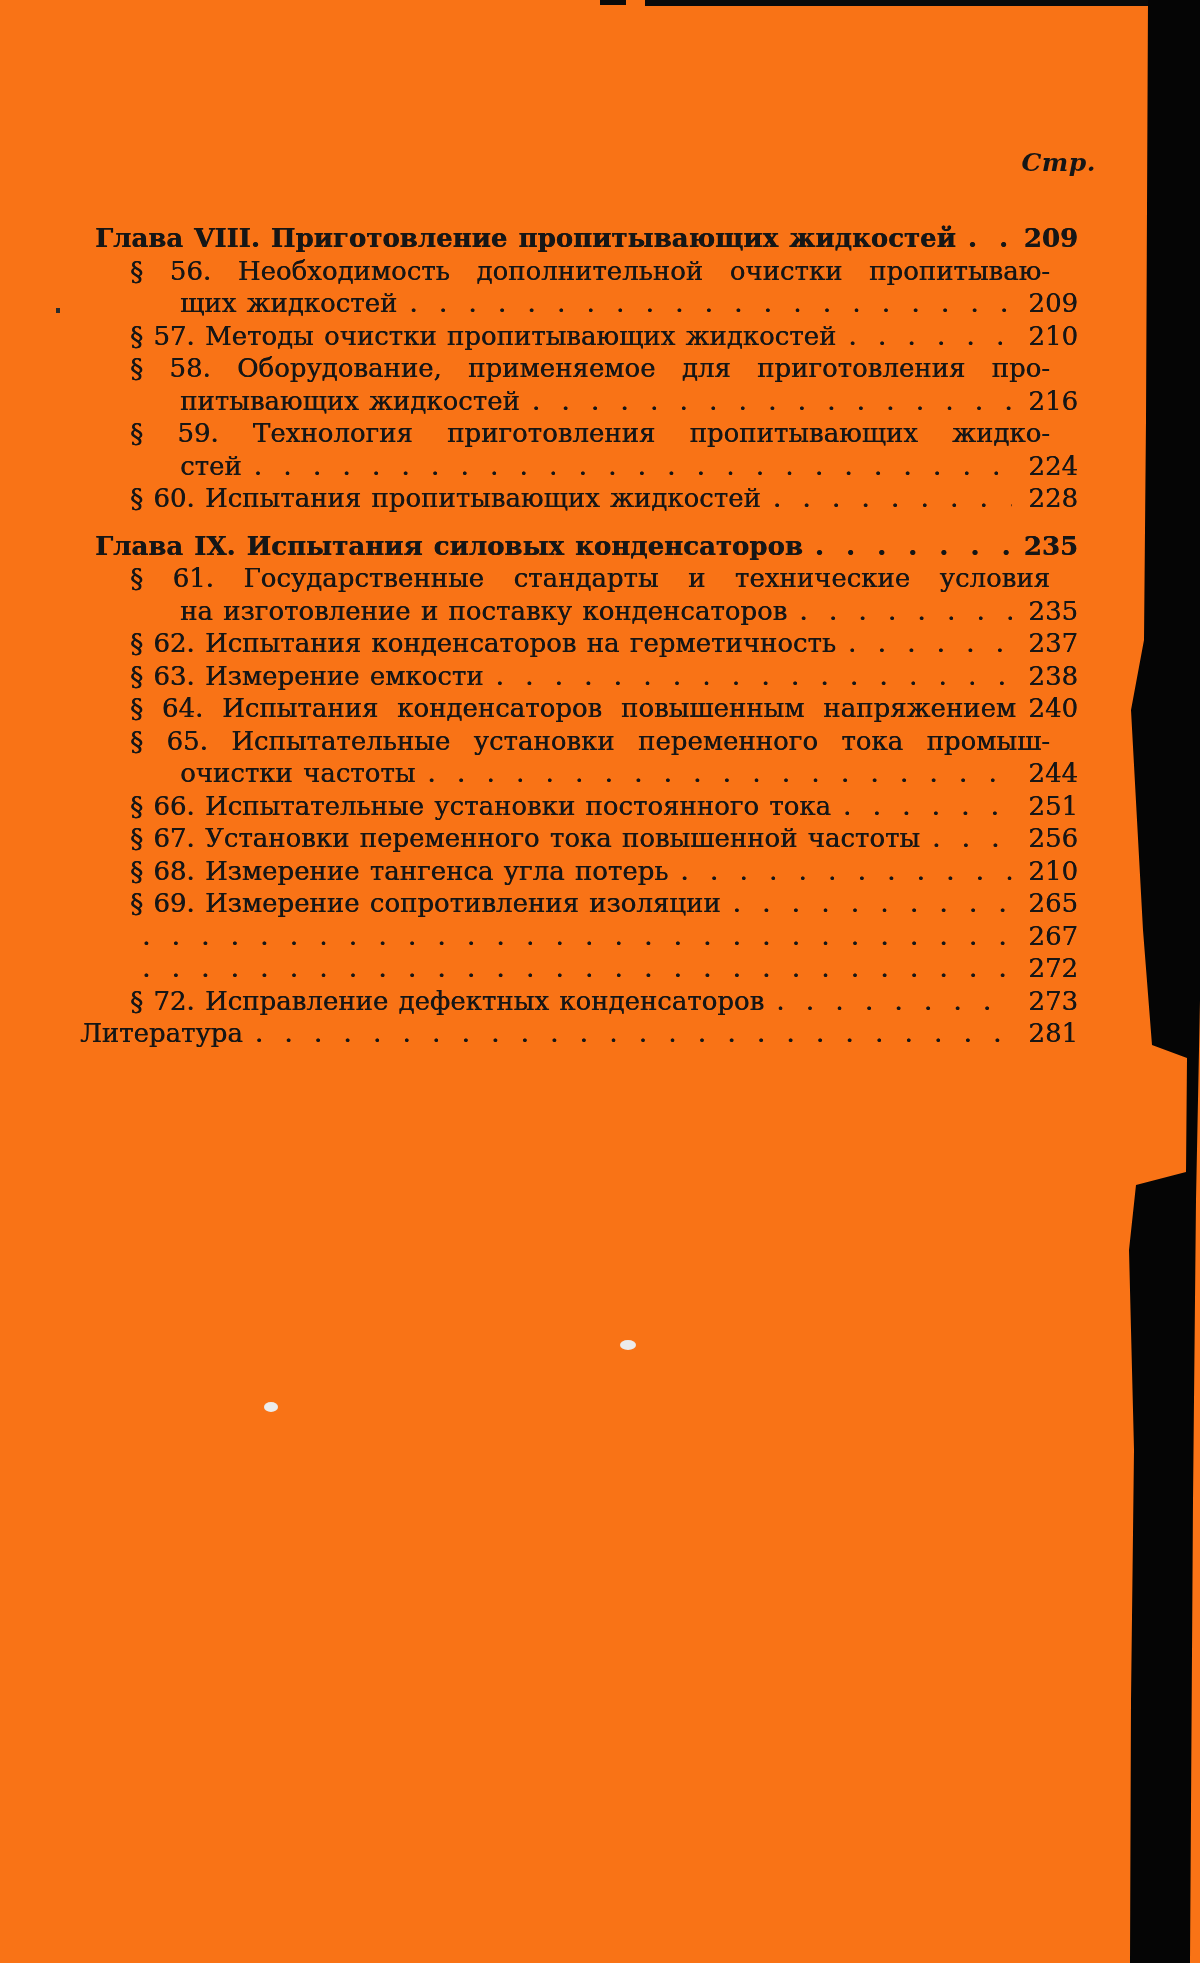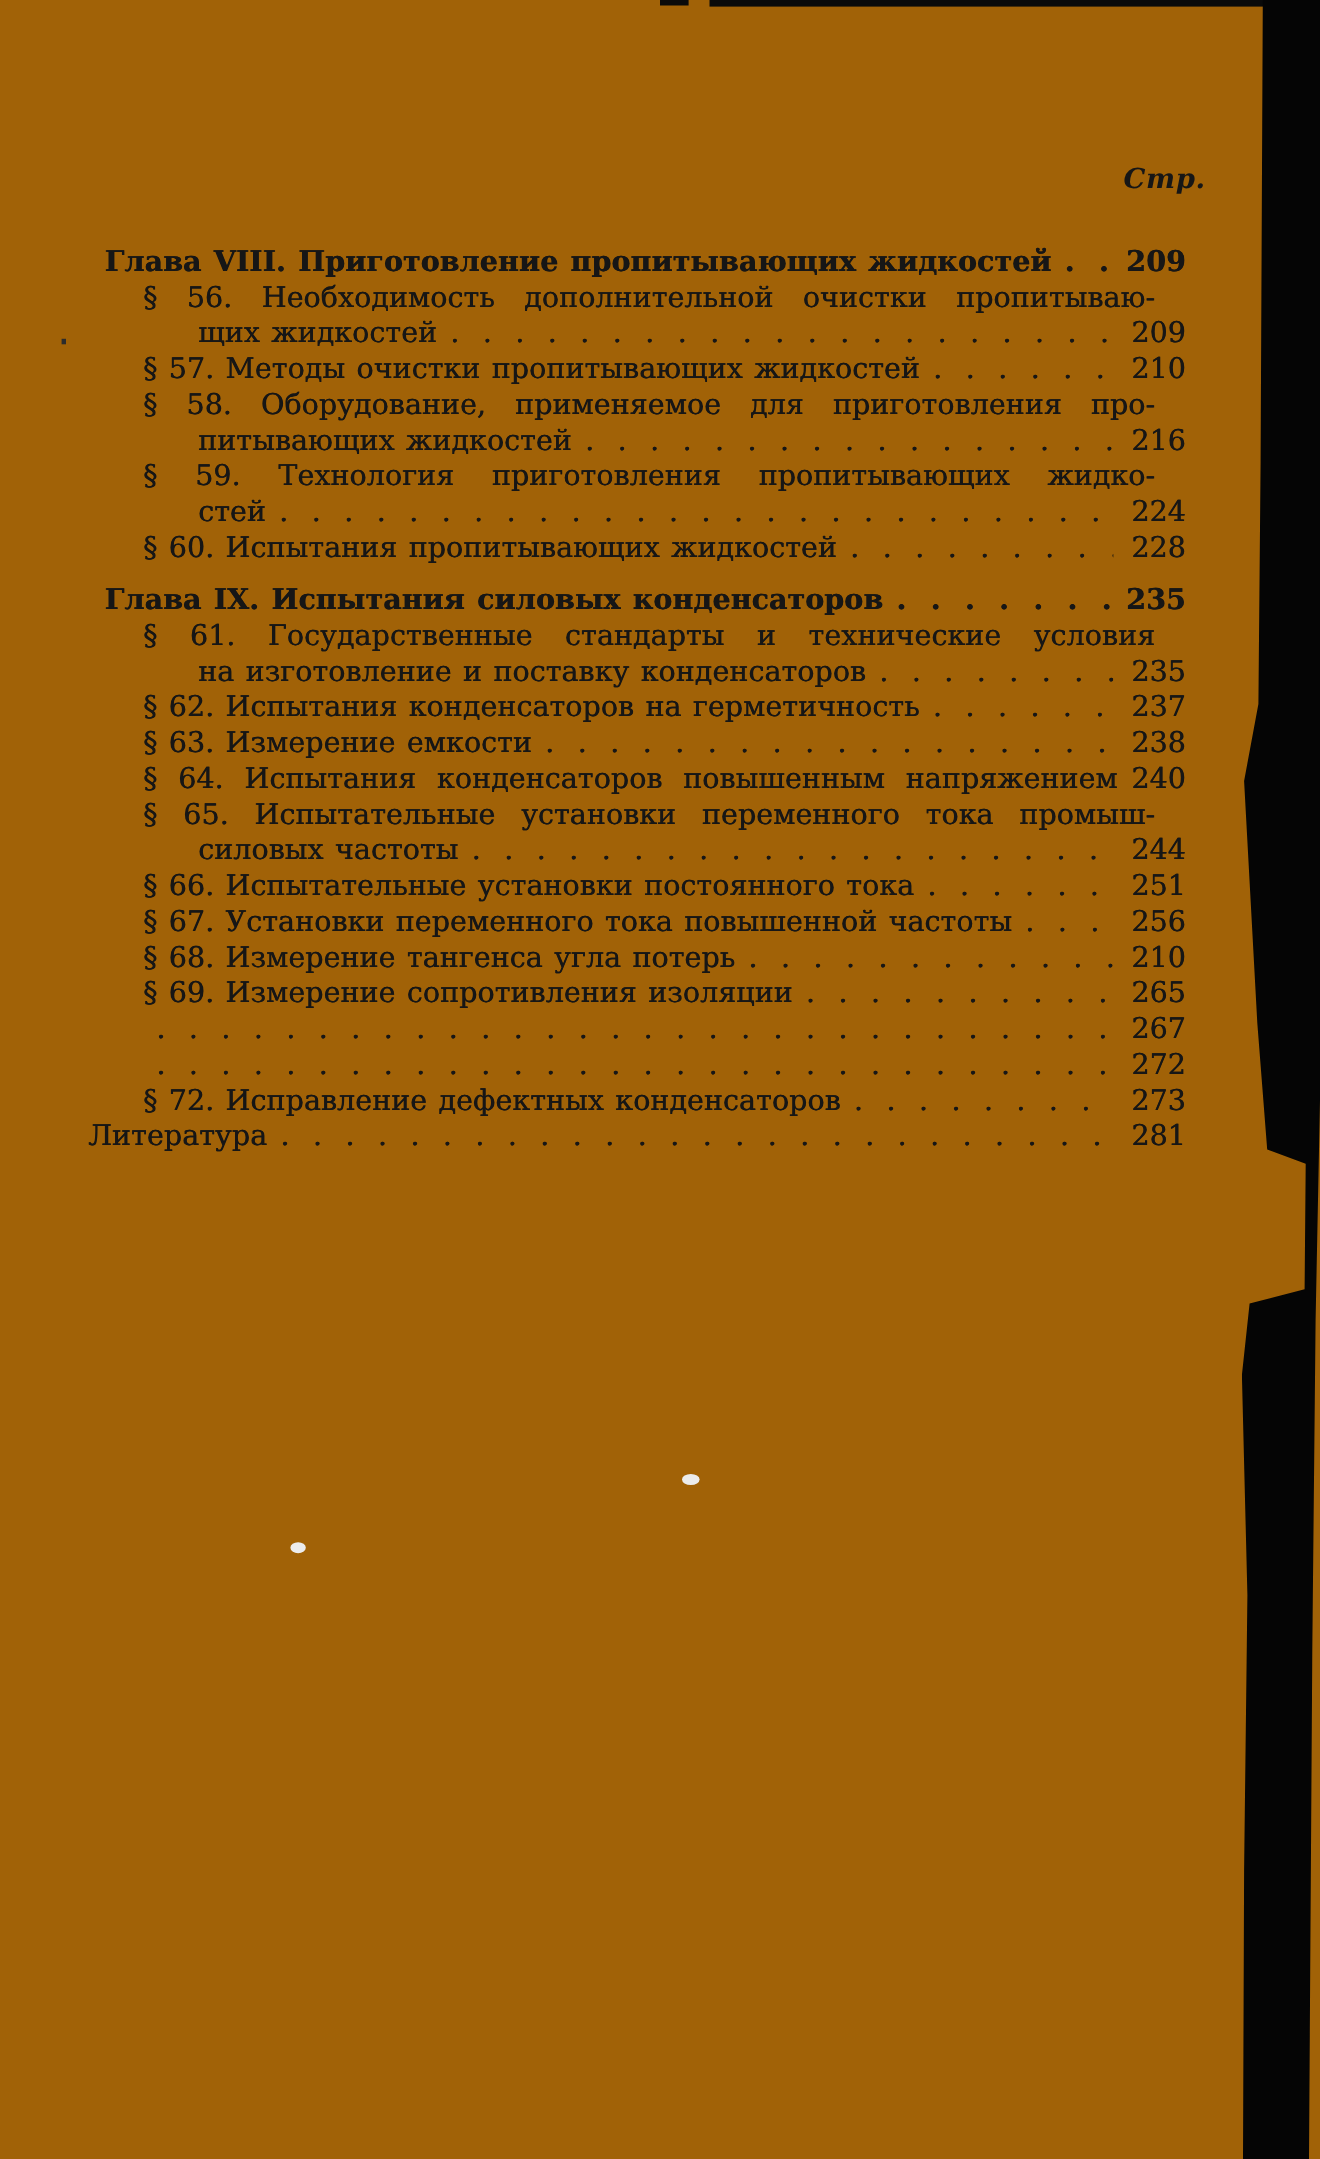--- a/index.html
+++ b/index.html
@@ -6,7 +6,7 @@
   .page{
     position:relative;
     width:1200px;height:1963px;
-    background:#a16207;
+    background:#f97316;
     overflow:hidden;
     font-family:"DejaVu Serif","Liberation Serif",serif;
     color:#161616;

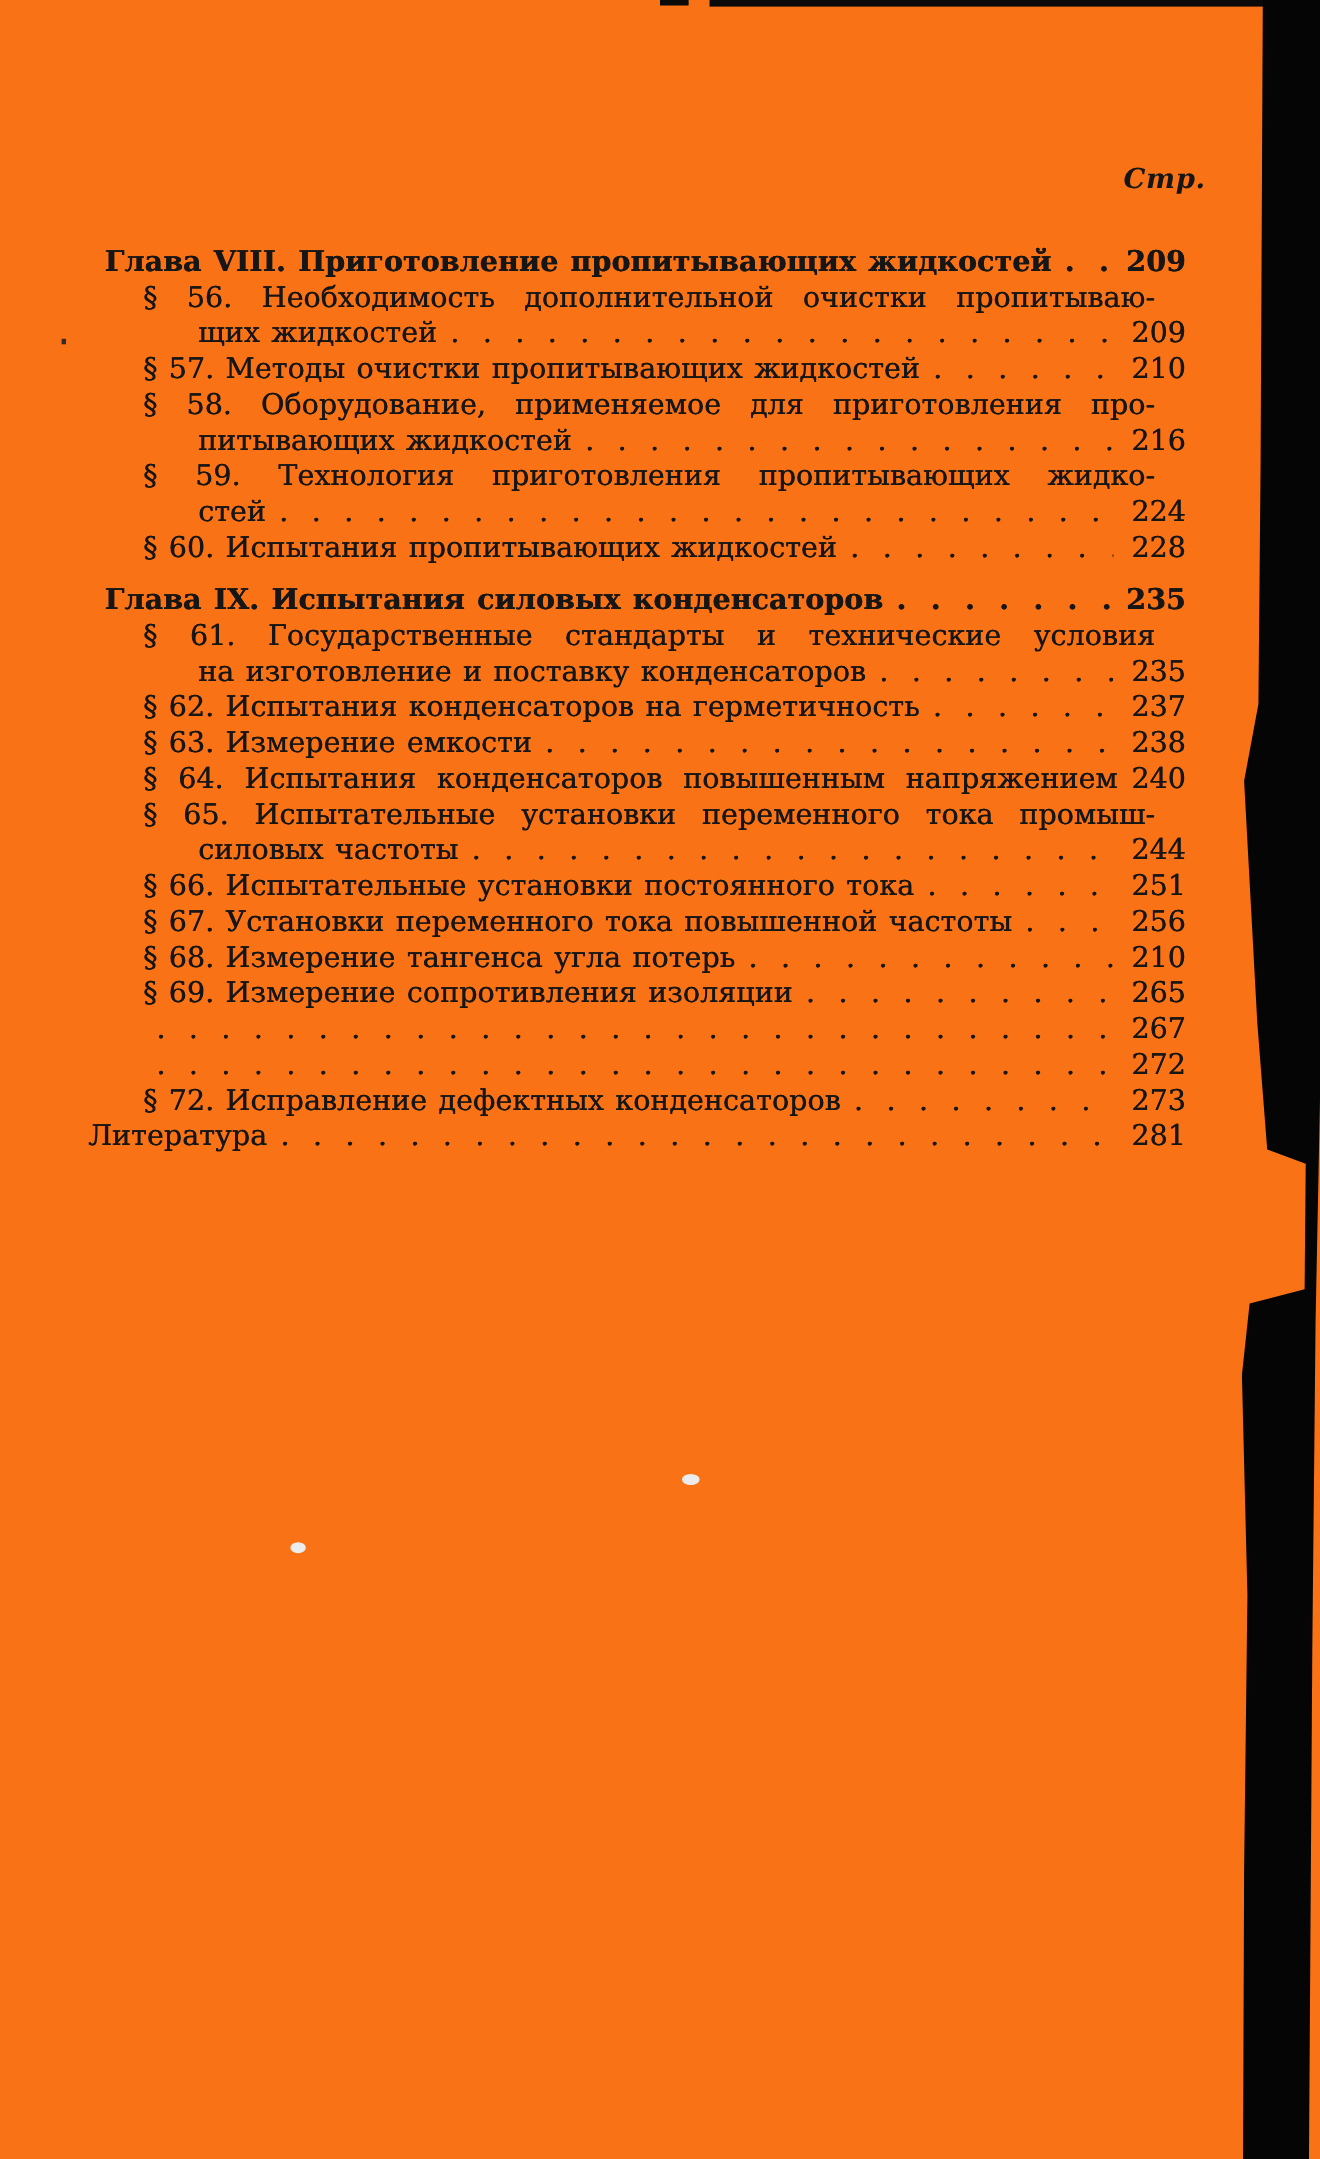--- a/index.html
+++ b/index.html
@@ -148,7 +148,7 @@
         <span class="txt">§ 65. Испытательные установки переменного тока промыш-</span>
       </div>
       <div class="row r-cont has-page">
-        <span class="txt">силовых частоты</span>
+        <span class="txt">очистки частоты</span>
         <span class="leader">. . . . . . . . . . . . . . . . . . . . . . . . . . . . . . . . . . . . . . . .</span>
         <span class="pagenum">244</span>
       </div>

